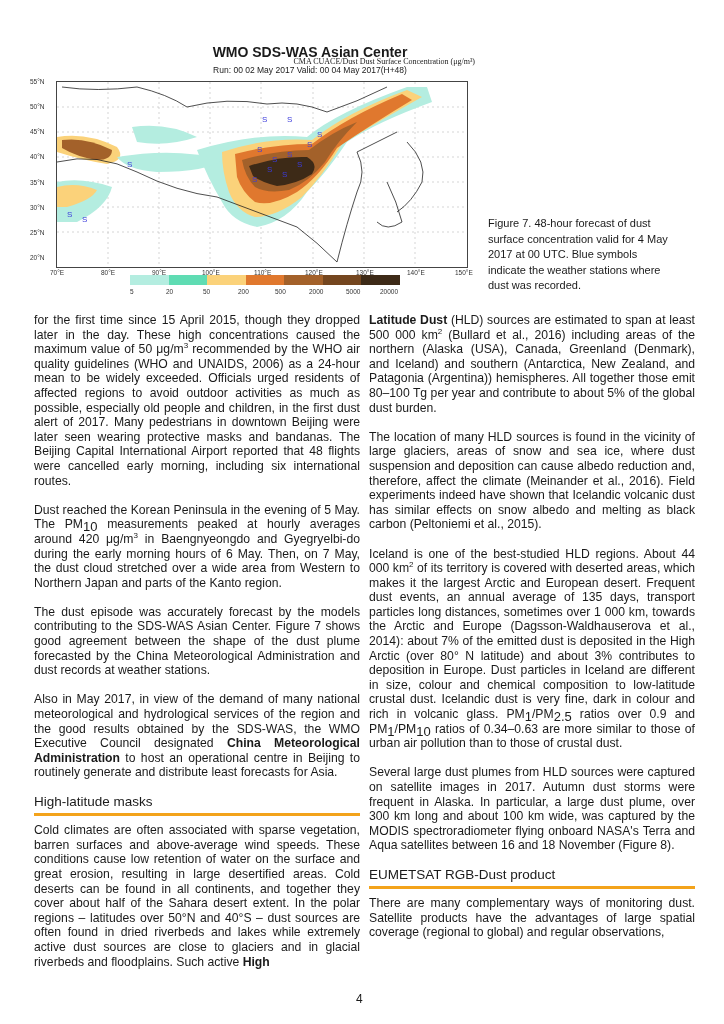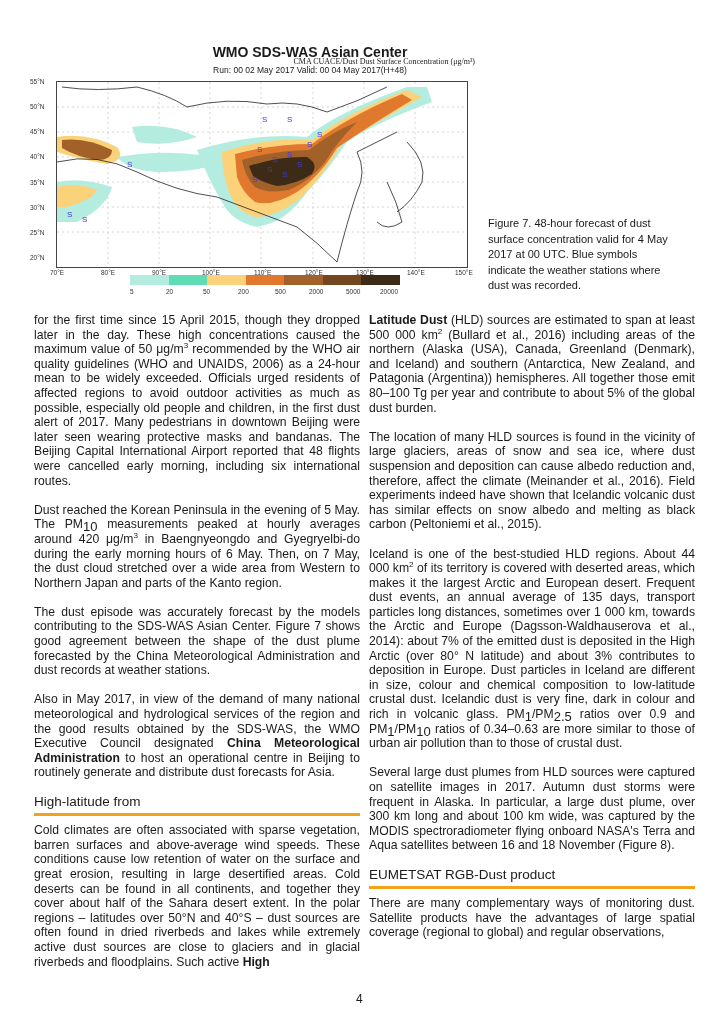--- a/index.html
+++ b/index.html
@@ -140,7 +140,7 @@
   <p><span>for the first time since 15 April 2015, though they dropped later in the day. These high concentrations caused the maximum value of 50 μg/m</span><sup>3</sup><span> recommended by the WHO air quality guidelines (WHO and UNAIDS, 2006) as a 24-hour mean to be widely exceeded. Officials urged residents of affected regions to avoid outdoor activities as much as possible, especially old people and children, in the first dust alert of 2017. Many pedestrians in downtown Beijing were later seen wearing protective masks and bandanas. The Beijing Capital International Airport reported that 48 flights were cancelled early morning, including six international routes.</span></p>
   <p><span>Dust reached the Korean Peninsula in the evening of 5 May. The PM</span><sub>10</sub><span> measurements peaked at hourly averages around 420 μg/m</span><sup>3</sup><span> in Baengnyeongdo and Gyegryelbi-do during the early morning hours of 6 May. Then, on 7 May, the dust cloud stretched over a wide area from Western to Northern Japan and parts of the Kanto region.</span></p>
   <p>The dust episode was accurately forecast by the models contributing to the SDS-WAS Asian Center. Figure 7 shows good agreement between the shape of the dust plume forecasted by the China Meteorological Administration and dust records at weather stations.</p>
-  <p><span>Also in May 2017, in view of the demand of many national meteorological and hydrological services of the region and the good results obtained by the SDS-WAS, the WMO Executive Council designated </span><b>China Meteorological Administration</b><span> to host an operational centre in Beijing to routinely generate and distribute dust forecasts for Asia.</span></p>
+  <p><span>Also in May 2017, in view of the demand of many national meteorological and hydrological services of the region and the good results obtained by the SDS-WAS, the WMO Executive Council designated </span><b>China Meteorological Administration</b><span> to host an operational centre in Beijing to routinely generate and distribute least forecasts for Asia.</span></p>
   <div class="heading">High-latitude from</div>
   <p><span>Cold climates are often associated with sparse vegetation, barren surfaces and above-average wind speeds. These conditions cause low retention of water on the surface and great erosion, resulting in large desertified areas. Cold deserts can be found in all continents, and together they cover about half of the Sahara desert extent. In the polar regions – latitudes over 50°N and 40°S – dust sources are often found in dried riverbeds and lakes while extremely active dust sources are close to glaciers and in glacial riverbeds and floodplains. Such active </span><b>High</b></p>
 </div>

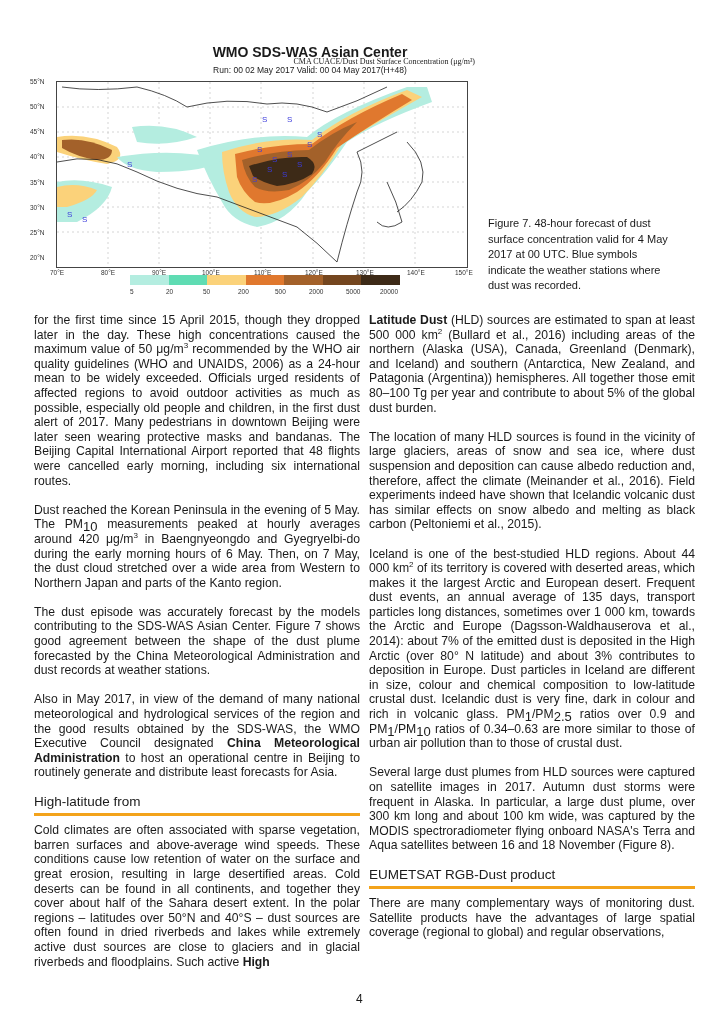--- a/index.html
+++ b/index.html
@@ -141,7 +141,7 @@
   <p><span>Dust reached the Korean Peninsula in the evening of 5 May. The PM</span><sub>10</sub><span> measurements peaked at hourly averages around 420 μg/m</span><sup>3</sup><span> in Baengnyeongdo and Gyegryelbi-do during the early morning hours of 6 May. Then, on 7 May, the dust cloud stretched over a wide area from Western to Northern Japan and parts of the Kanto region.</span></p>
   <p>The dust episode was accurately forecast by the models contributing to the SDS-WAS Asian Center. Figure 7 shows good agreement between the shape of the dust plume forecasted by the China Meteorological Administration and dust records at weather stations.</p>
   <p><span>Also in May 2017, in view of the demand of many national meteorological and hydrological services of the region and the good results obtained by the SDS-WAS, the WMO Executive Council designated </span><b>China Meteorological Administration</b><span> to host an operational centre in Beijing to routinely generate and distribute least forecasts for Asia.</span></p>
-  <div class="heading">High-latitude from</div>
+  <div class="heading">High-latitude masks</div>
   <p><span>Cold climates are often associated with sparse vegetation, barren surfaces and above-average wind speeds. These conditions cause low retention of water on the surface and great erosion, resulting in large desertified areas. Cold deserts can be found in all continents, and together they cover about half of the Sahara desert extent. In the polar regions – latitudes over 50°N and 40°S – dust sources are often found in dried riverbeds and lakes while extremely active dust sources are close to glaciers and in glacial riverbeds and floodplains. Such active </span><b>High</b></p>
 </div>
 

